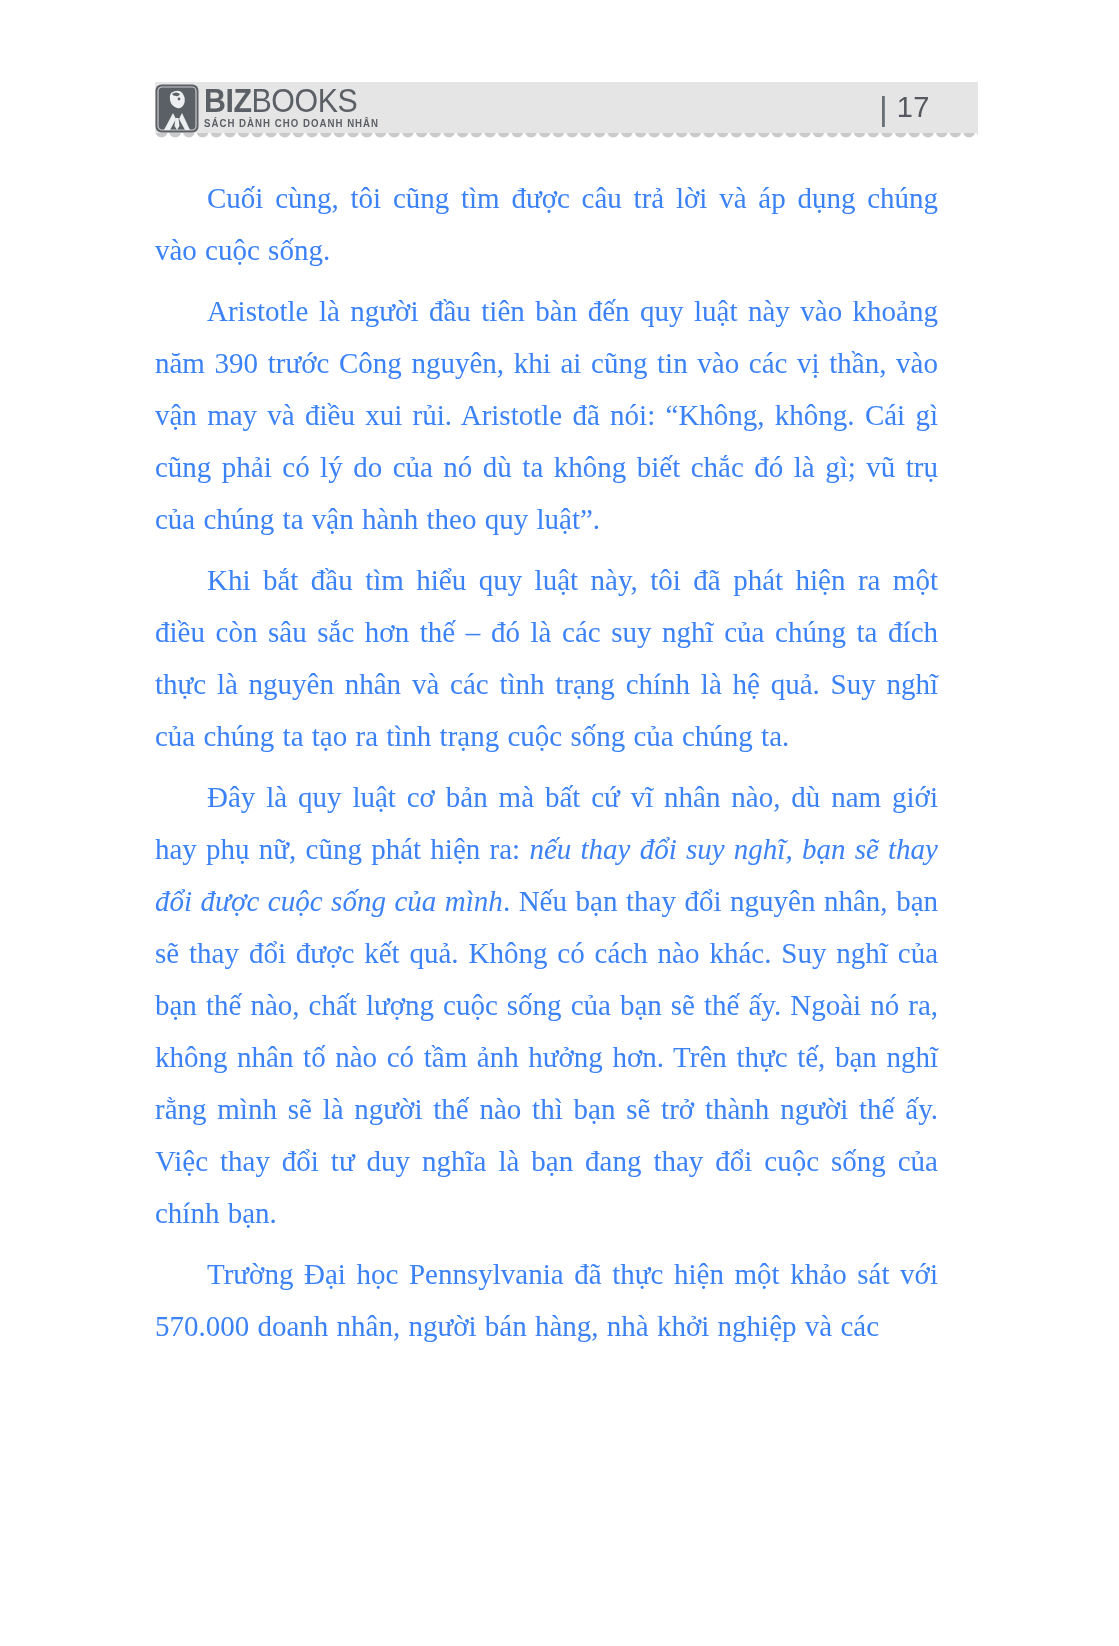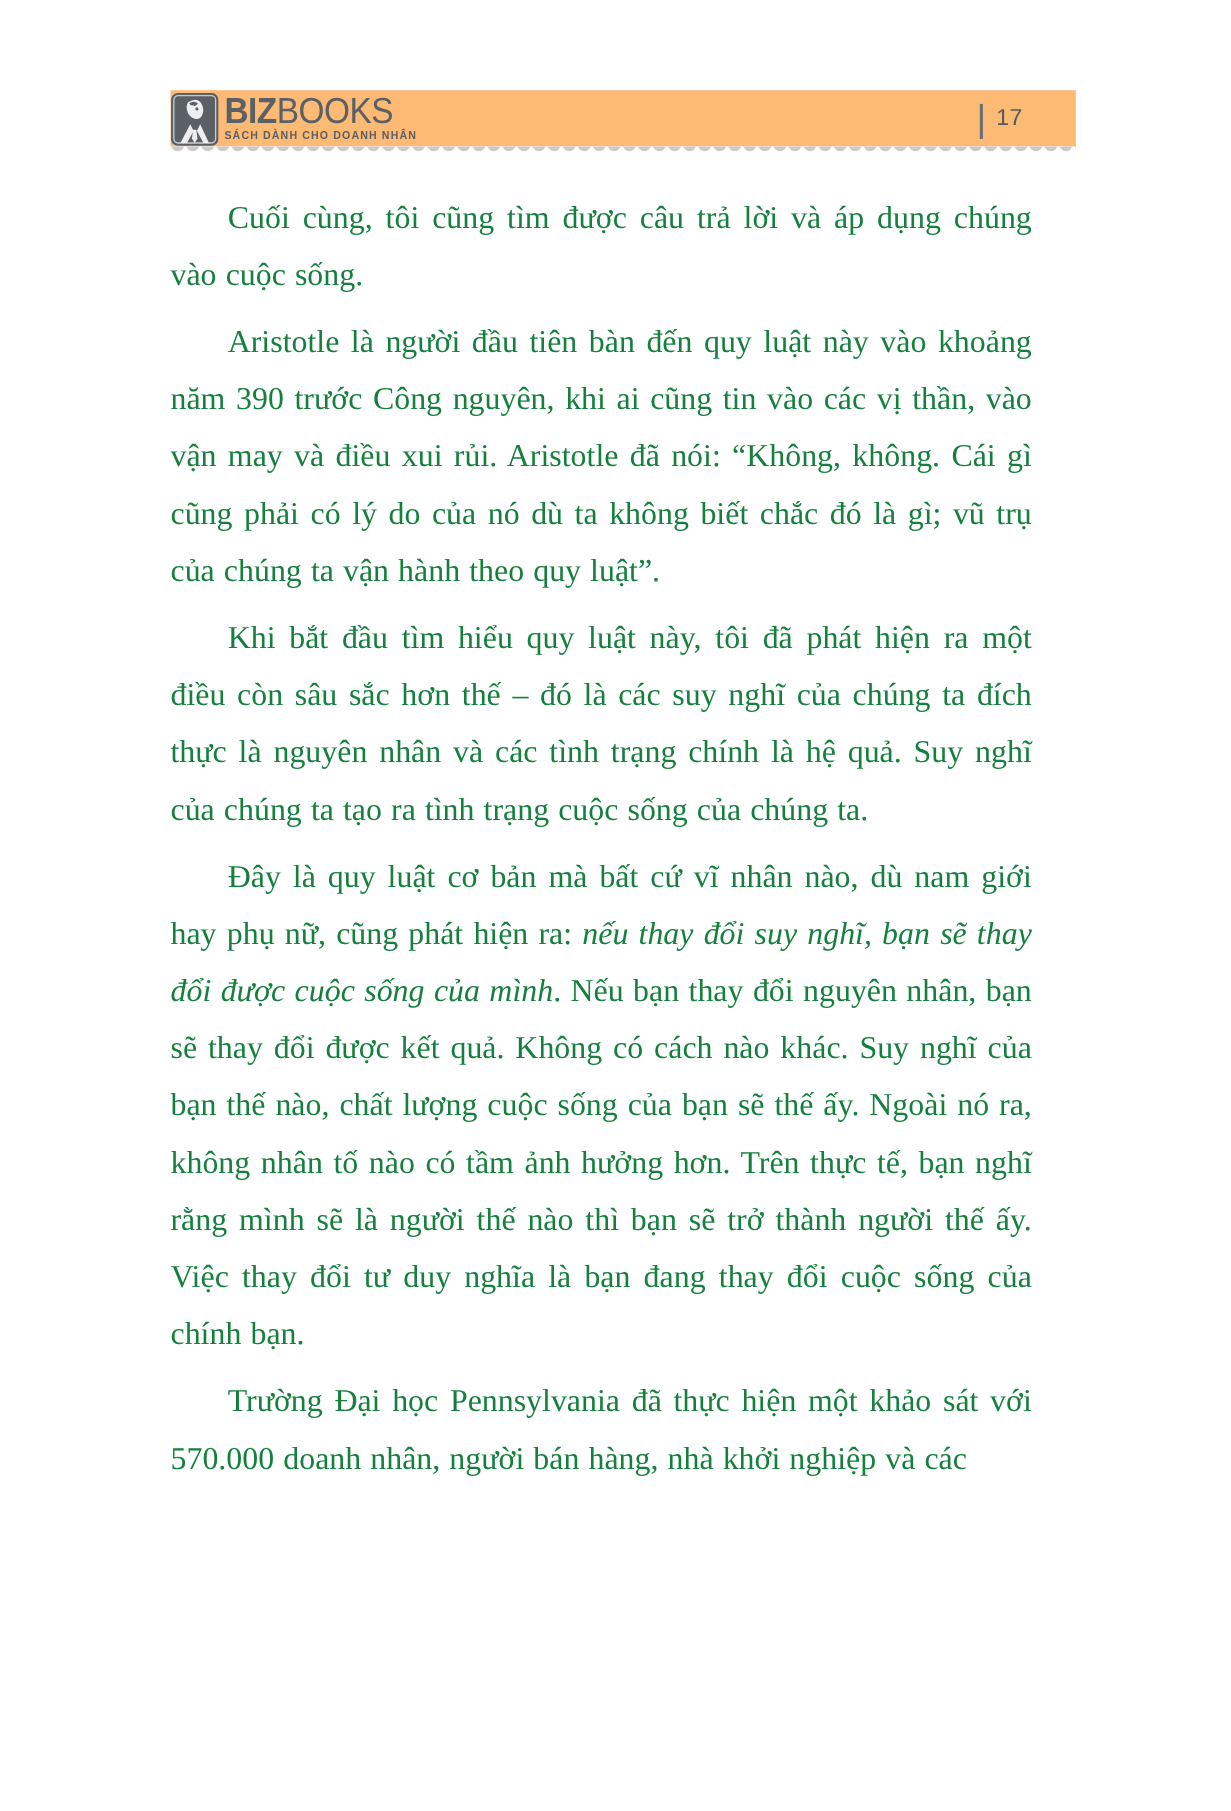--- a/index.html
+++ b/index.html
@@ -21,7 +21,7 @@
     top: 82px;
     width: 823px;
     height: 51px;
-    background: #fdba74;
+    background: #e5e5e5;
     display: flex;
     align-items: center;
     justify-content: space-between;

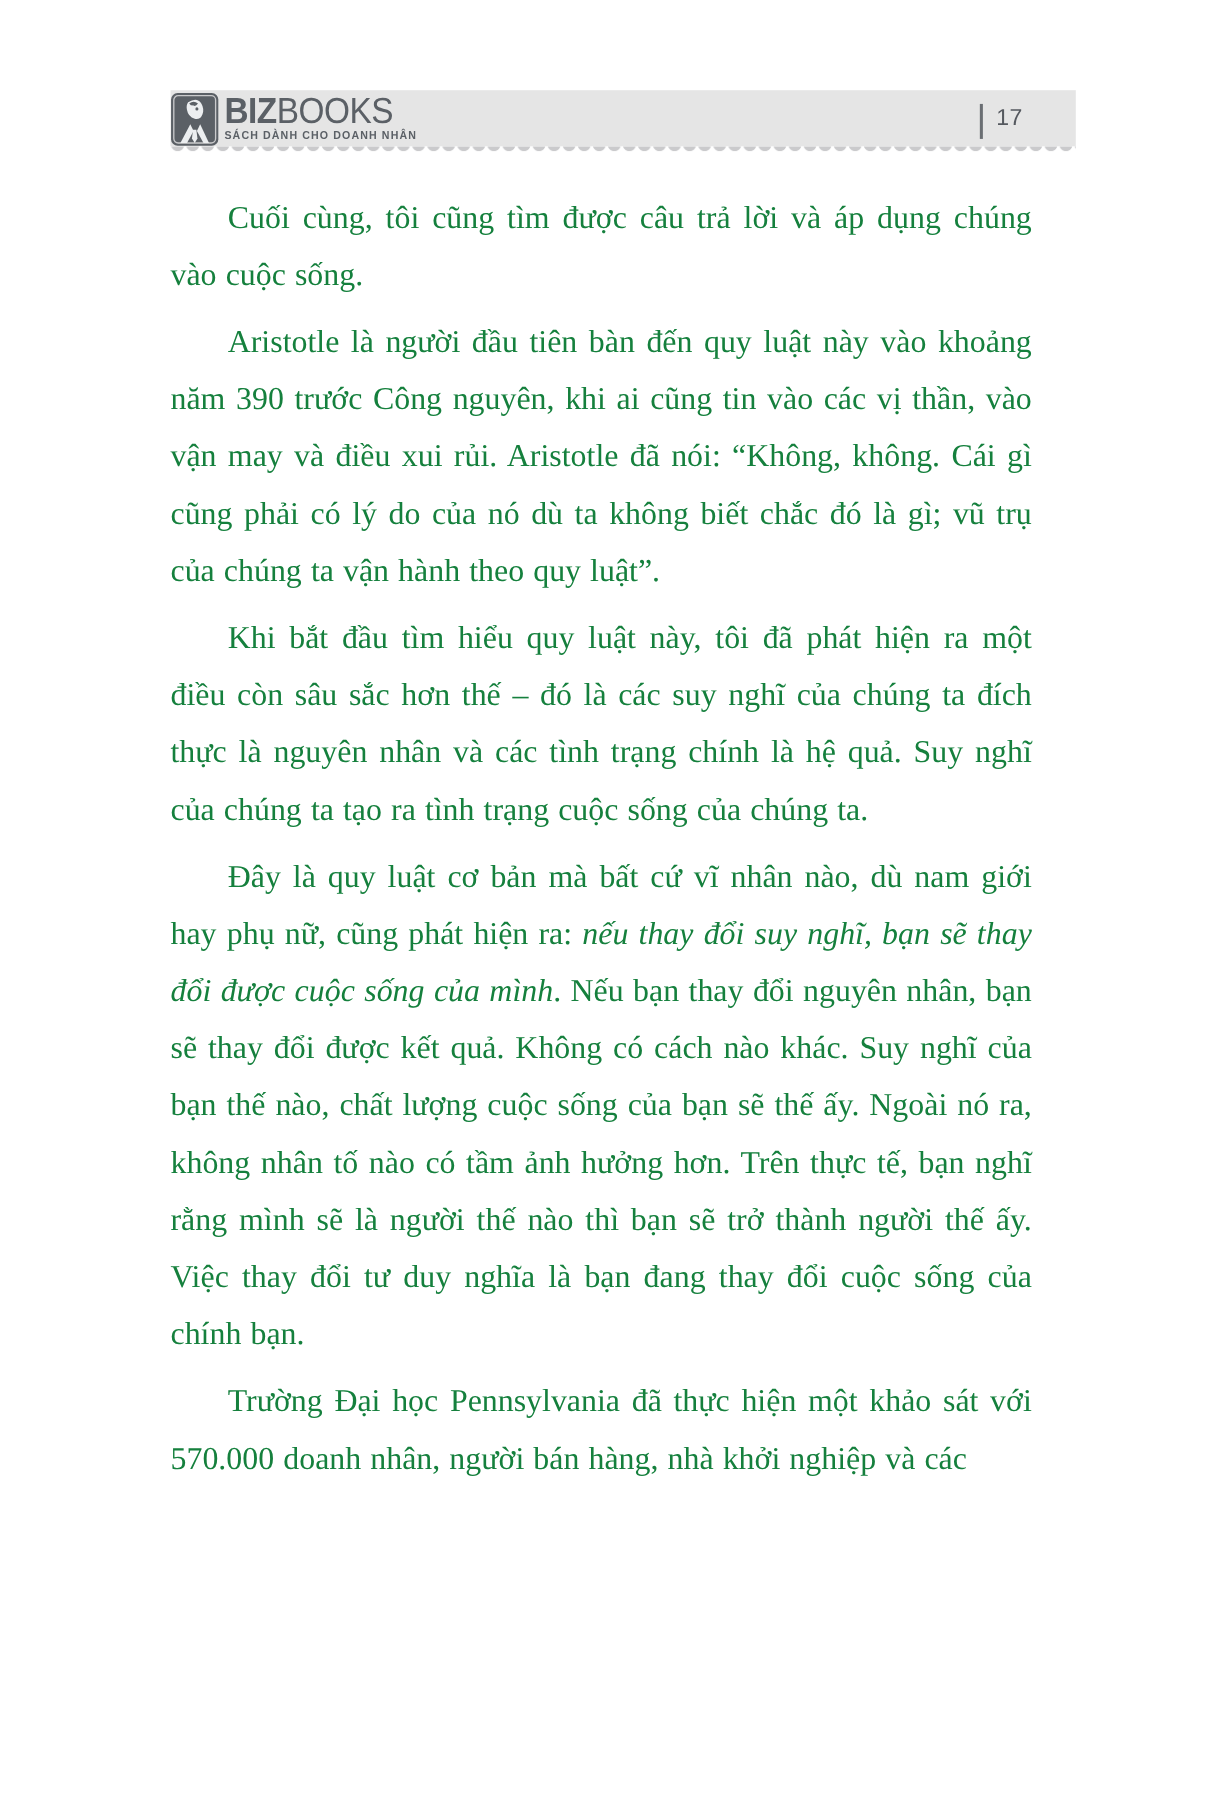--- a/index.html
+++ b/index.html
@@ -90,7 +90,7 @@
     color: #6a6e73;
   }
   .page-number {
-    font-size: 21px;
+    font-size: 29px;
     font-weight: 400;
     letter-spacing: 0.5px;
   }

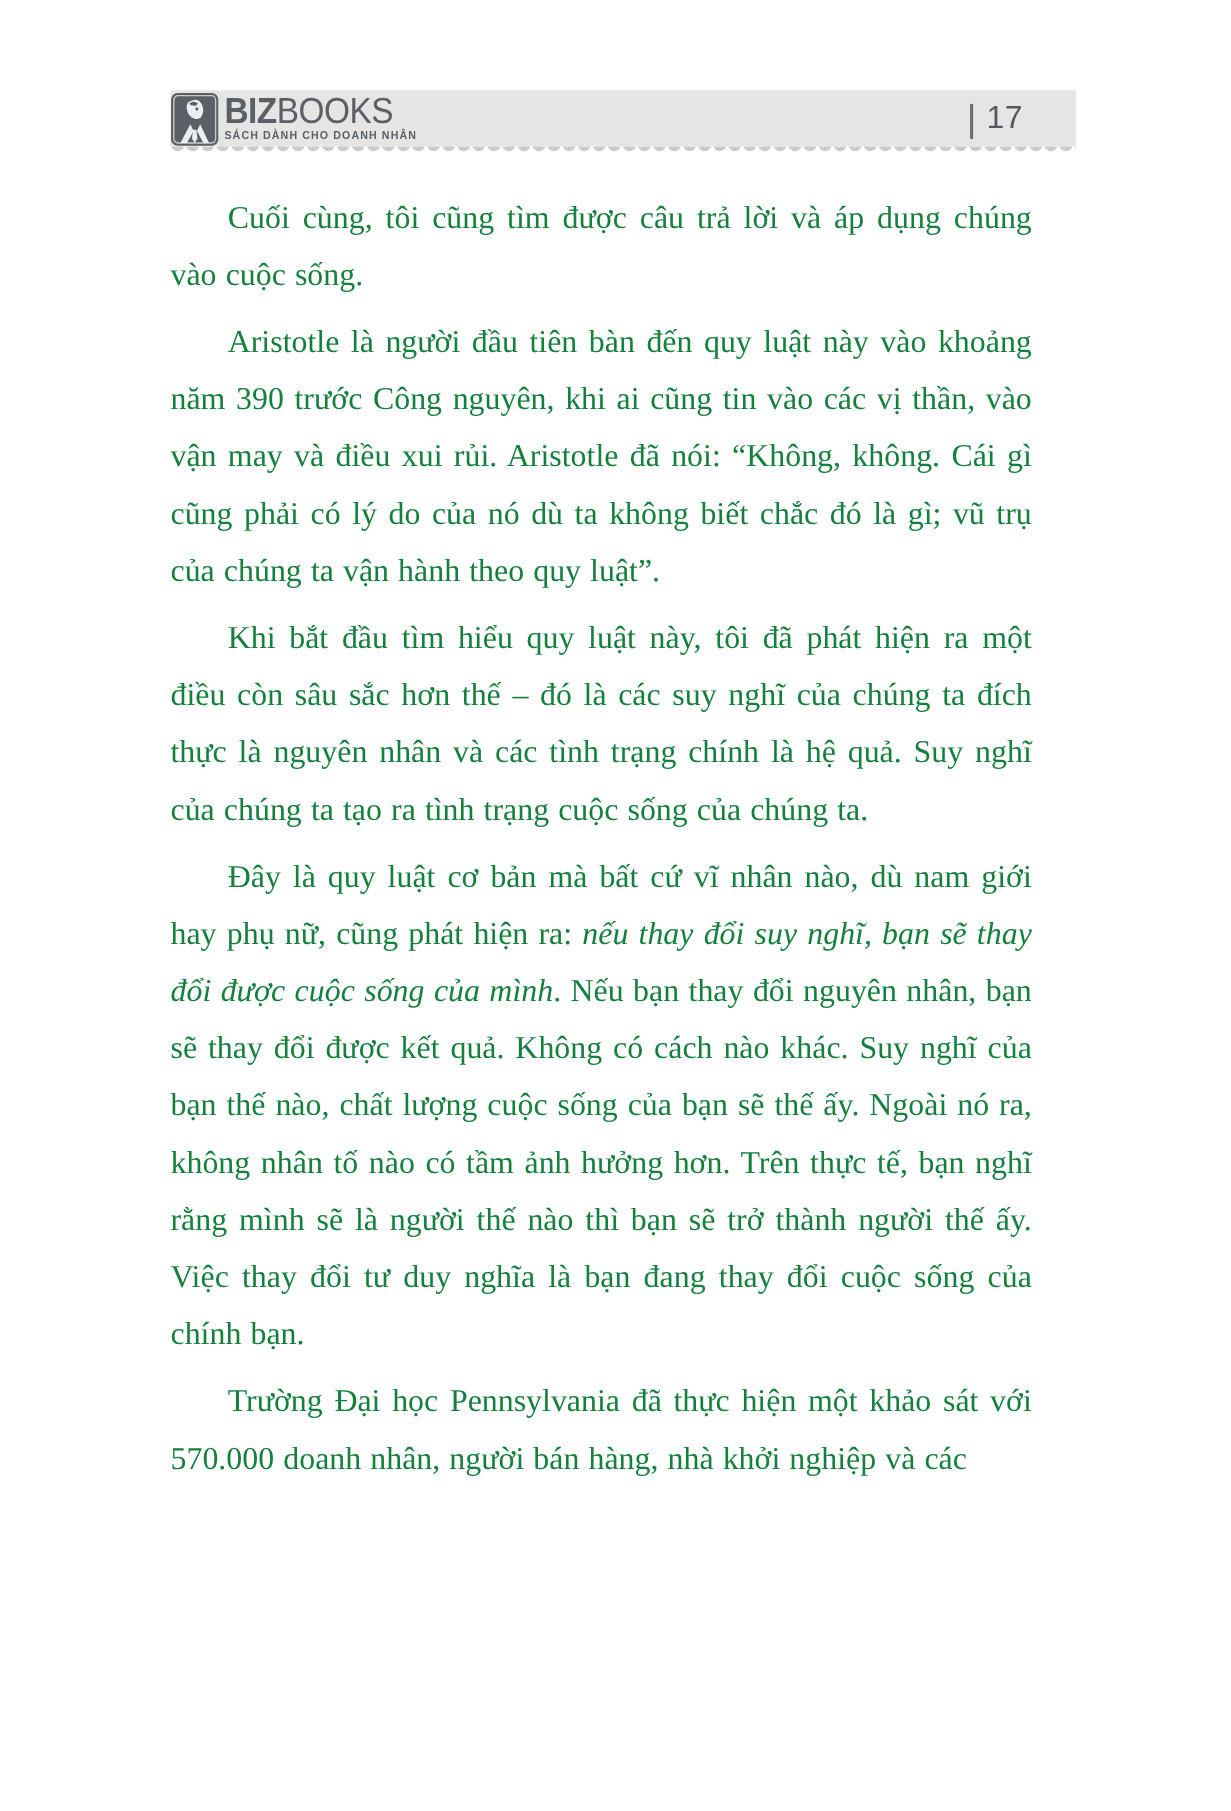--- a/index.html
+++ b/index.html
@@ -101,7 +101,7 @@
     left: 155px;
     top: 172px;
     width: 783px;
-    color: #15803d;
+    color: #3b82f6;
   }
   .para {
     font-size: 29px;

